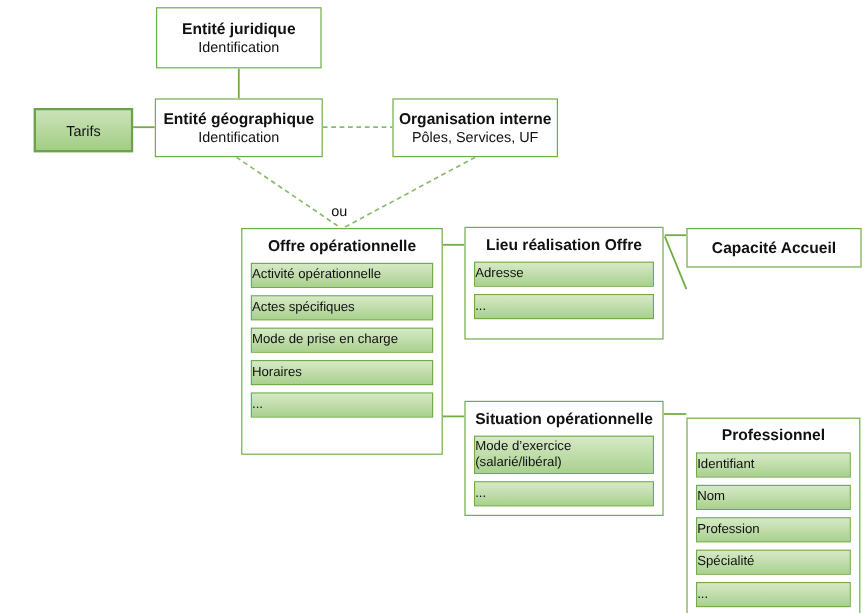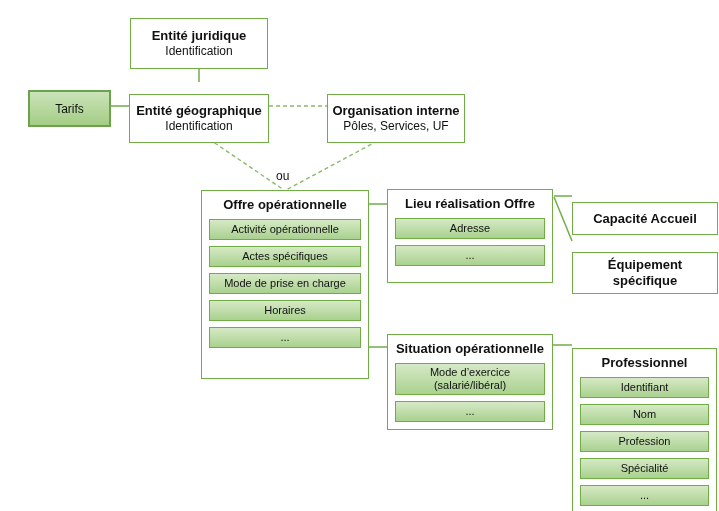--- a/index.html
+++ b/index.html
@@ -13,7 +13,6 @@
     border:1.5px solid #70ad47;
     display:flex;flex-direction:column;justify-content:center;align-items:center;
     text-align:center;
-    margin-top:12px;
   }
   .etitle{font-weight:bold;font-size:13px;line-height:16px;}
   .esub{font-size:12px;line-height:15px;}

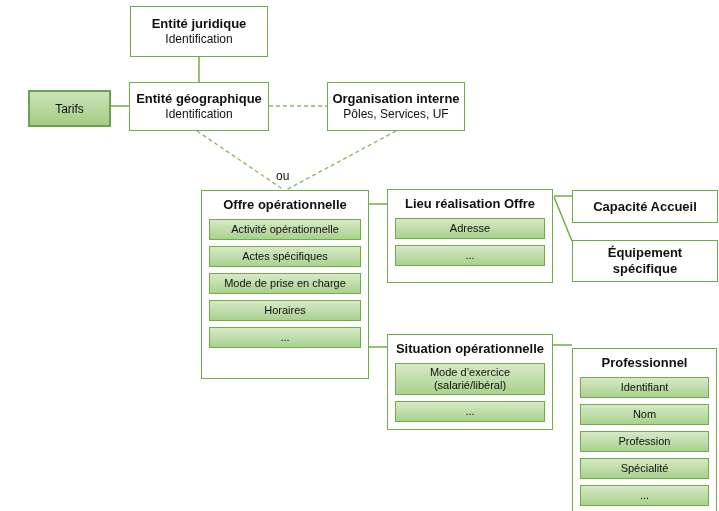--- a/index.html
+++ b/index.html
@@ -25,7 +25,7 @@
   .gtitle{font-weight:bold;font-size:13px;line-height:18px;text-align:center;padding:5px 2px 5px;}
   .attr{
     box-sizing:border-box;margin:0 7px 6px;height:21px;line-height:19px;
-    text-align:center;font-size:11px;
+    font-size:11px;
     background:linear-gradient(180deg,#d6e9c6 0%,#a9d18e 100%);
     border:1px solid #70ad47;
     overflow:hidden;white-space:nowrap;

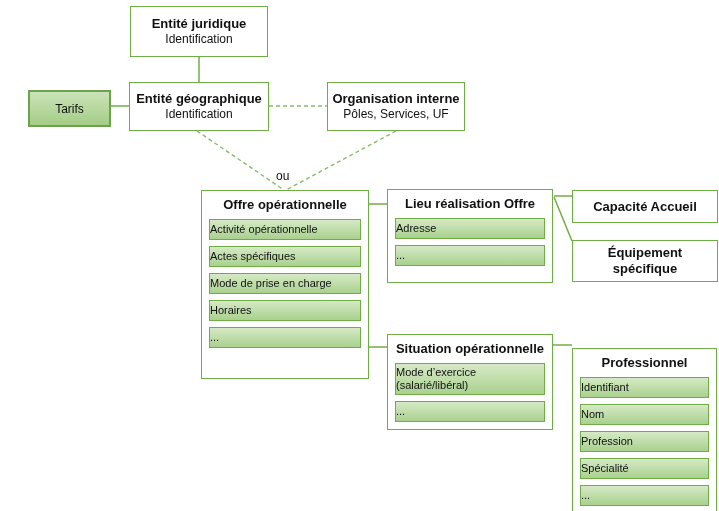--- a/index.html
+++ b/index.html
@@ -114,9 +114,6 @@
     <div class="etitle">Capacité Accueil</div>
   </div>
 
-  <div class="ebox" id="box-equipement">
-    <div class="etitle" style="padding:0 16px;">Équipement spécifique</div>
-  </div>
 
   <div class="gbox" id="box-situation">
     <div class="gtitle">Situation opérationnelle</div>

